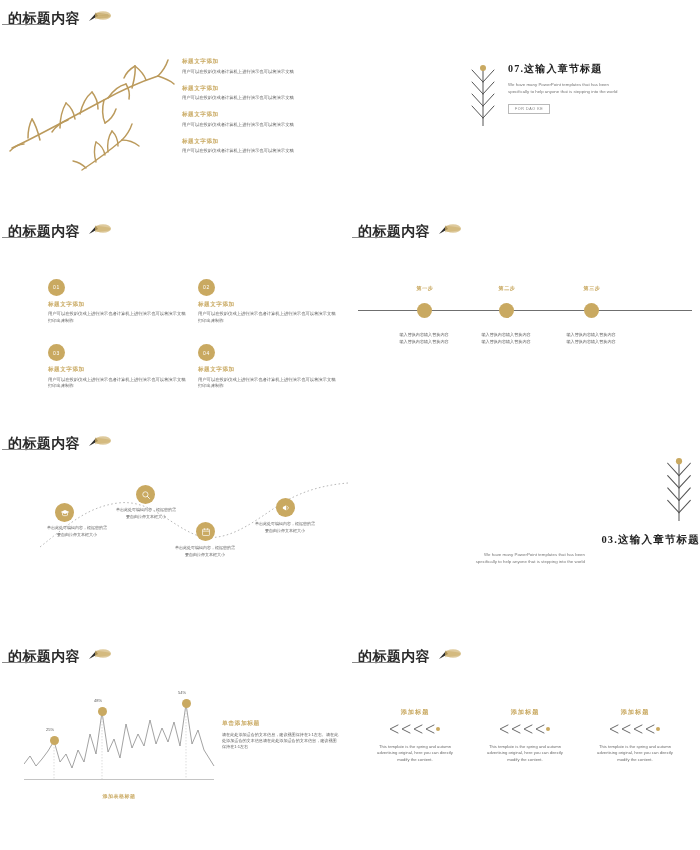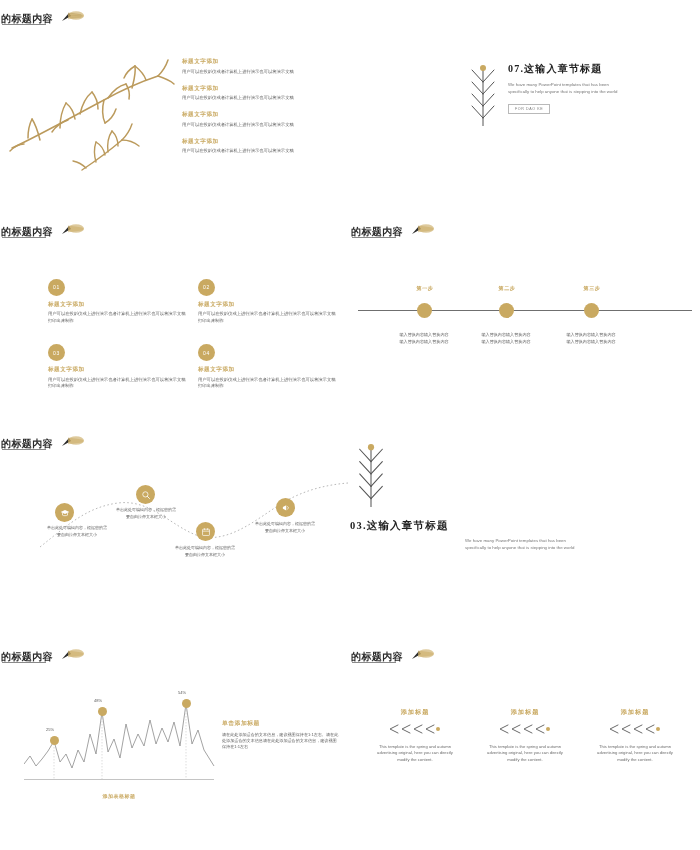--- a/index.html
+++ b/index.html
@@ -9,7 +9,7 @@
 
   
   .hdr{position:absolute;left:0;top:9px;display:flex;align-items:center;height:20px;}
-  .hdr-txt{font-family:Liberation Serif, serif;font-weight:bold;font-size:10px;color:#2b2b2b;letter-spacing:.4px;white-space:nowrap;margin-left:1px;}
+  .hdr-txt{font-family:Liberation Serif, serif;font-weight:bold;font-size:14px;color:#2b2b2b;letter-spacing:.4px;white-space:nowrap;margin-left:8px;}
   .hdr-pen{position:relative;margin-left:-2px;}
   .hdr-rule{position:absolute;left:2px;top:15px;width:44px;height:1px;background:#8a8a8a;}
   .s-title{font-family:"Liberation Serif","DejaVu Serif",serif;font-weight:bold;color:#c9a961;}

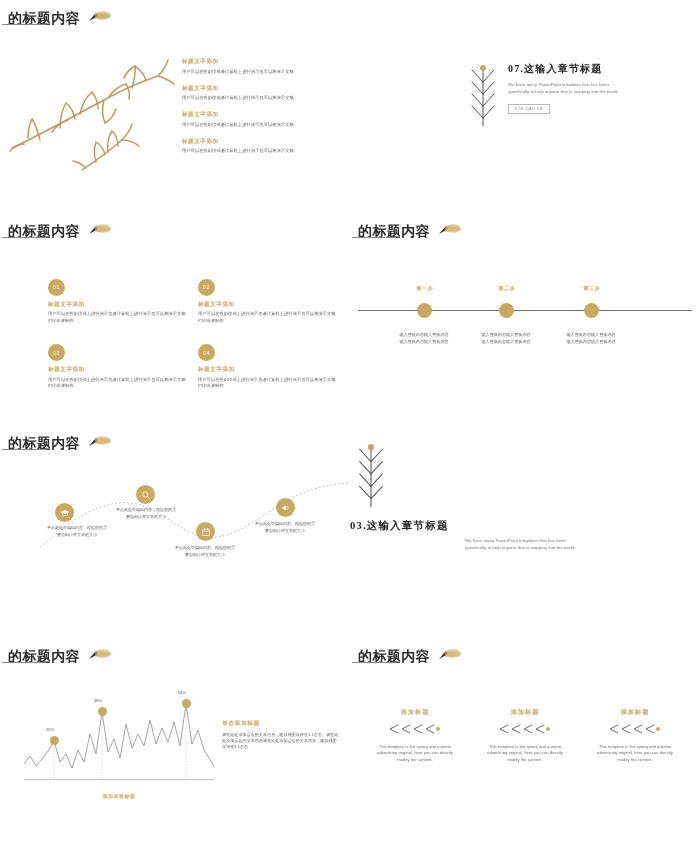--- a/index.html
+++ b/index.html
@@ -29,7 +29,7 @@
   .cover2 h2{margin:0 0 5px 0;font-family:"Liberation Serif","DejaVu Serif",serif;font-weight:bold;font-size:10px;color:#1f1f1f;letter-spacing:1.2px;}
   .cover2 p{margin:0;font-size:4.4px;color:#777;line-height:1.65;}
   .pillbtn{display:inline-block;margin-top:5px;padding:2px 6px;border:.6px solid #b9b9b9;font-size:3.6px;color:#7a7a7a;letter-spacing:.6px;}
-  .cover6{position:absolute;left:0;top:16px;width:350px;text-align:left;}
+  .cover6{position:absolute;left:0;top:30px;width:350px;text-align:right;}
   .cover6 h2{margin:6px 0 4px 0;font-family:"Liberation Serif","DejaVu Serif",serif;font-weight:bold;font-size:10.5px;color:#1f1f1f;letter-spacing:1.2px;}
   .cover6 p{margin:0 auto;width:120px;font-size:4.4px;color:#777;line-height:1.65;}
 

